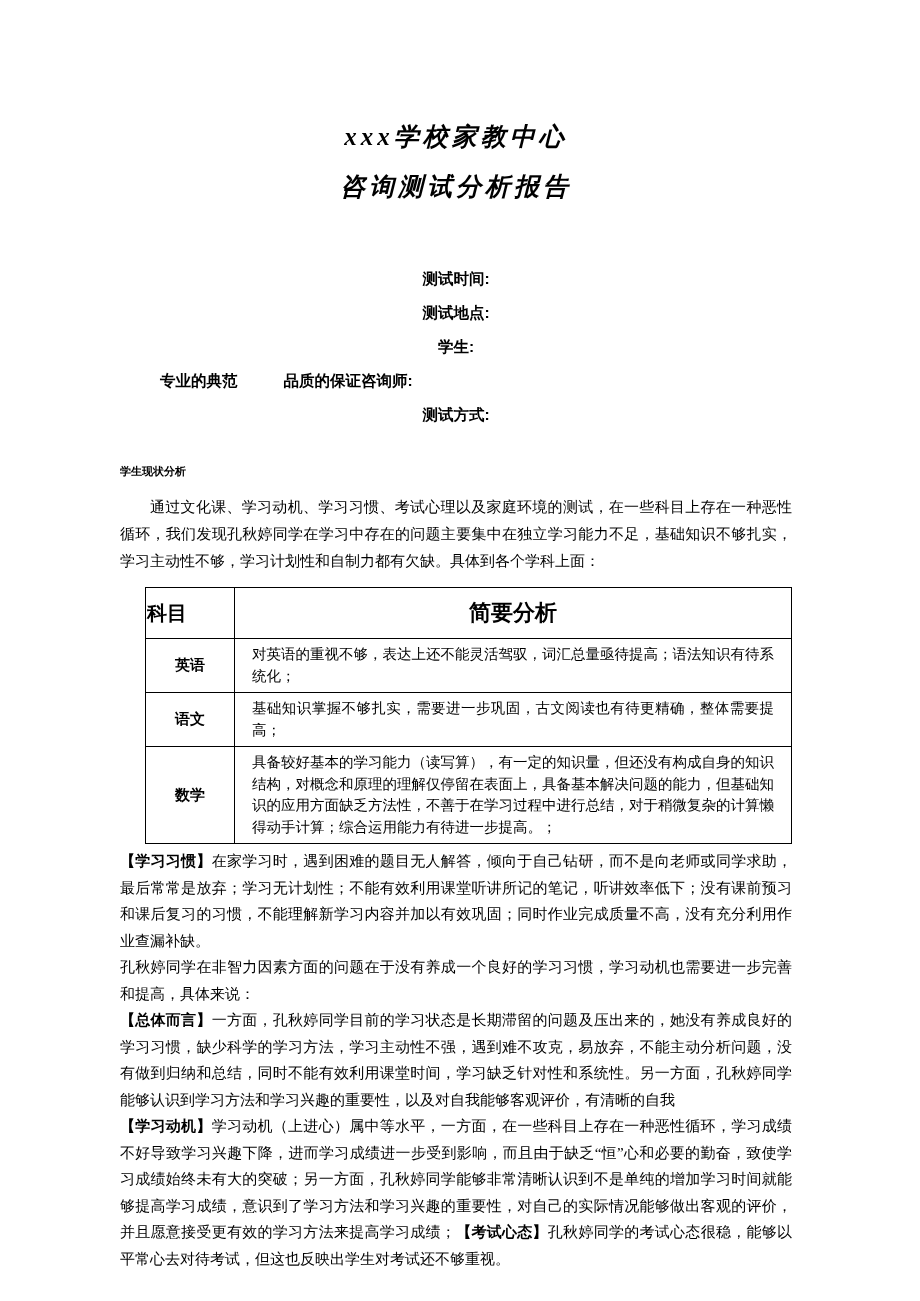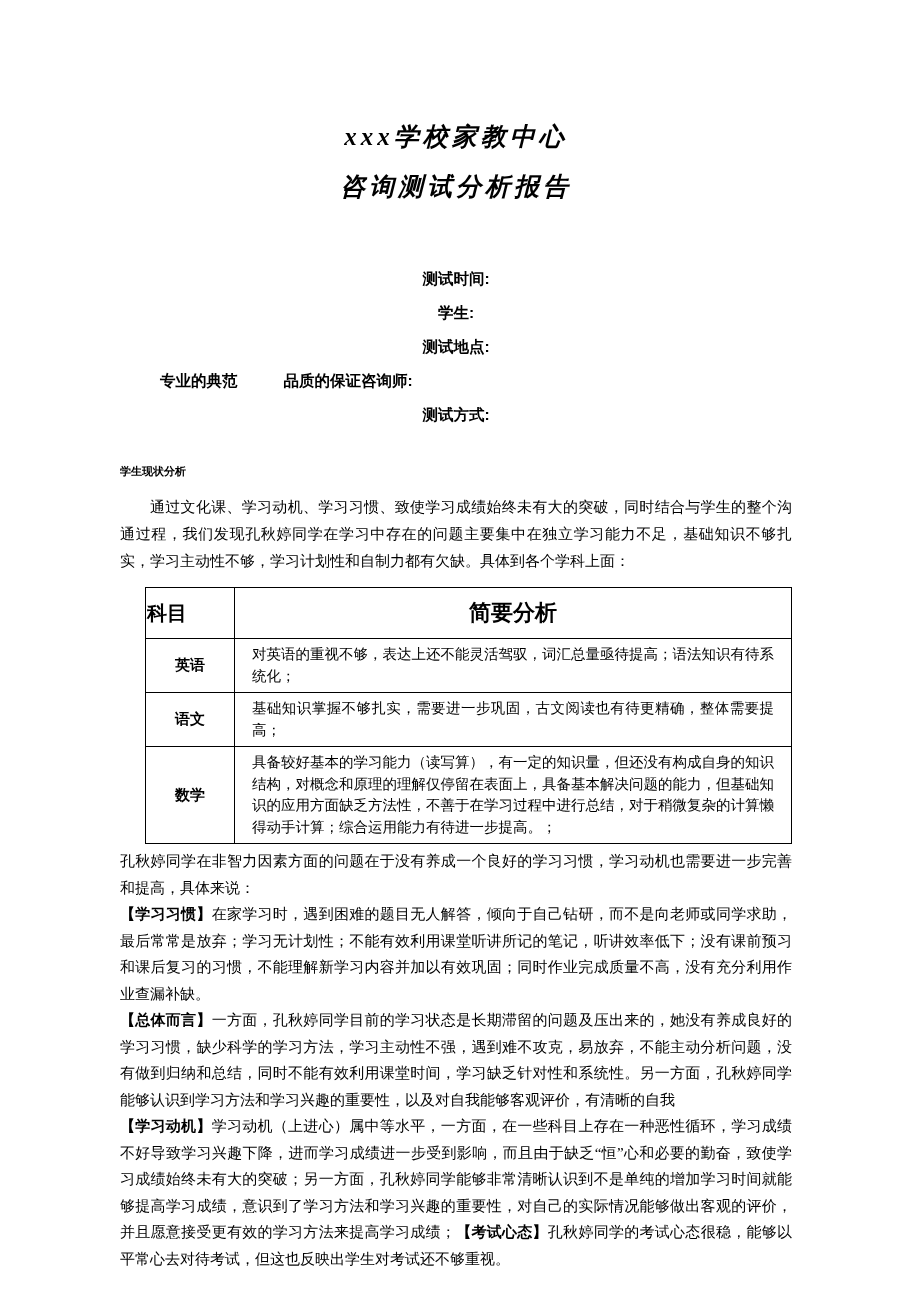--- a/index.html
+++ b/index.html
@@ -115,8 +115,8 @@
 
   <div class="fields">
     <div class="field-line">测试时间:</div>
+    <div class="field-line">测试地点:</div>
     <div class="field-line">学生:</div>
-    <div class="field-line">测试地点:</div>
     <div class="consultant-line">
       <span>专业的典范</span><span class="motto-gap"></span><span>品质的保证</span><span>咨询师:</span>
     </div>

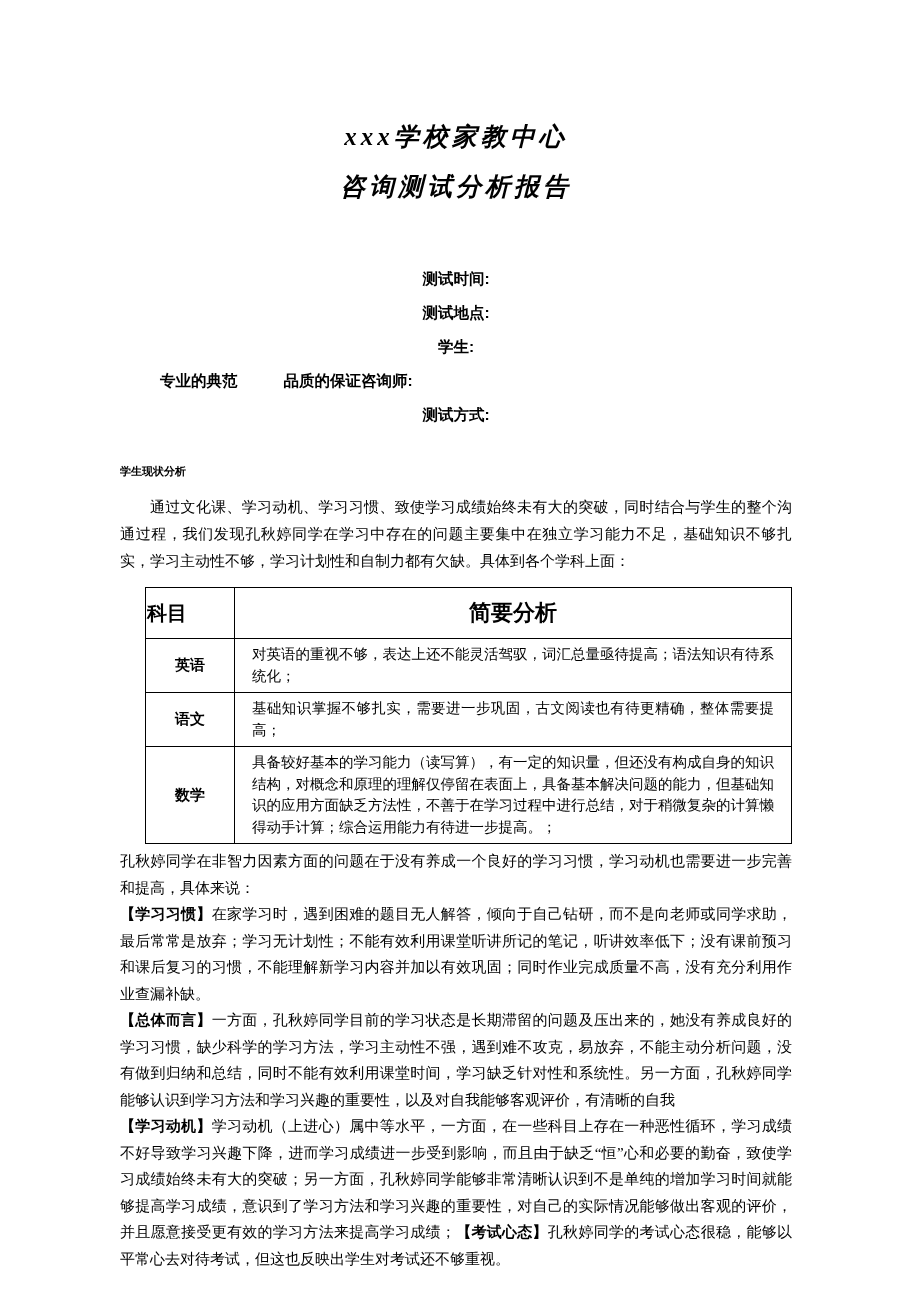--- a/index.html
+++ b/index.html
@@ -125,7 +125,7 @@
 
   <div class="section-title">学生现状分析</div>
 
-  <p class="intro-para">通过文化课、学习动机、学习习惯、致使学习成绩始终未有大的突破，同时结合与学生的整个沟通过程，我们发现孔秋婷同学在学习中存在的问题主要集中在独立学习能力不足，基础知识不够扎实，学习主动性不够，学习计划性和自制力都有欠缺。具体到各个学科上面：</p>
+  <p class="intro-para">通过文化课、学习动机、学习习惯、考试心理以及家庭环境的测试，在一些科目上存在一种恶性循环，我们发现孔秋婷同学在学习中存在的问题主要集中在独立学习能力不足，基础知识不够扎实，学习主动性不够，学习计划性和自制力都有欠缺。具体到各个学科上面：</p>
 
   <table class="subject-table">
     <thead>

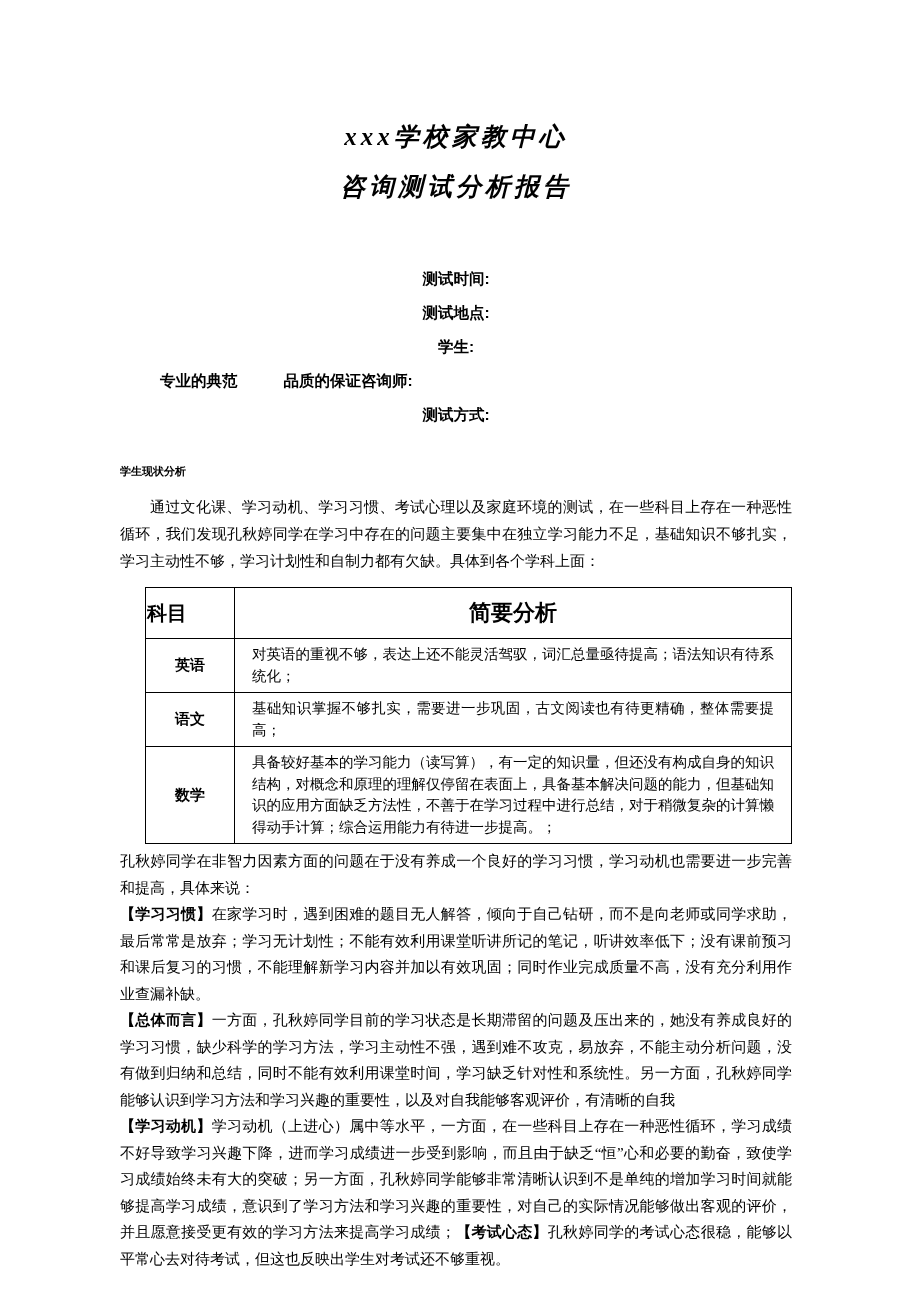--- a/index.html
+++ b/index.html
@@ -151,8 +151,8 @@
   </table>
 
   <div class="body-paragraphs" id="paragraphs">
+      <p class="body-para"><span class="b">【学习习惯】</span><span>在家学习时，遇到困难的题目无人解答，倾向于自己钻研，而不是向老师或同学求助，最后常常是放弃；学习无计划性；不能有效利用课堂听讲所记的笔记，听讲效率低下；没有课前预习和课后复习的习惯，不能理解新学习内容并加以有效巩固；同时作业完成质量不高，没有充分利用作业查漏补缺。</span></p>
       <p class="body-para"><span>孔秋婷同学在非智力因素方面的问题在于没有养成一个良好的学习习惯，学习动机也需要进一步完善和提高，具体来说：</span></p>
-      <p class="body-para"><span class="b">【学习习惯】</span><span>在家学习时，遇到困难的题目无人解答，倾向于自己钻研，而不是向老师或同学求助，最后常常是放弃；学习无计划性；不能有效利用课堂听讲所记的笔记，听讲效率低下；没有课前预习和课后复习的习惯，不能理解新学习内容并加以有效巩固；同时作业完成质量不高，没有充分利用作业查漏补缺。</span></p>
       <p class="body-para"><span class="b">【总体而言】</span><span>一方面，孔秋婷同学目前的学习状态是长期滞留的问题及压出来的，她没有养成良好的学习习惯，缺少科学的学习方法，学习主动性不强，遇到难不攻克，易放弃，不能主动分析问题，没有做到归纳和总结，同时不能有效利用课堂时间，学习缺乏针对性和系统性。另一方面，孔秋婷同学能够认识到学习方法和学习兴趣的重要性，以及对自我能够客观评价，有清晰的自我</span></p>
       <p class="body-para"><span class="b">【学习动机】</span><span>学习动机（上进心）属中等水平，一方面，在一些科目上存在一种恶性循环，学习成绩不好导致学习兴趣下降，进而学习成绩进一步受到影响，而且由于缺乏“恒”心和必要的勤奋，致使学习成绩始终未有大的突破；另一方面，孔秋婷同学能够非常清晰认识到不是单纯的增加学习时间就能够提高学习成绩，意识到了学习方法和学习兴趣的重要性，对自己的实际情况能够做出客观的评价，并且愿意接受更有效的学习方法来提高学习成绩；</span><span class="b">【考试心态】</span><span>孔秋婷同学的考试心态很稳，能够以平常心去对待考试，但这也反映出学生对考试还不够重视。</span></p>
     </div>

